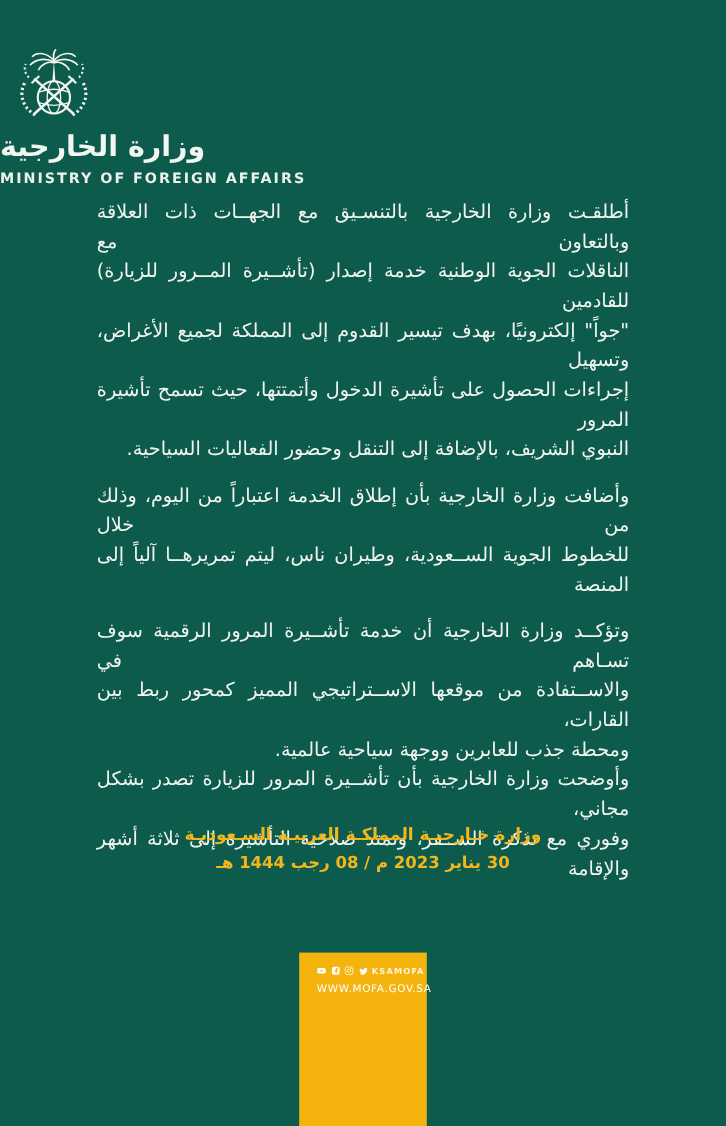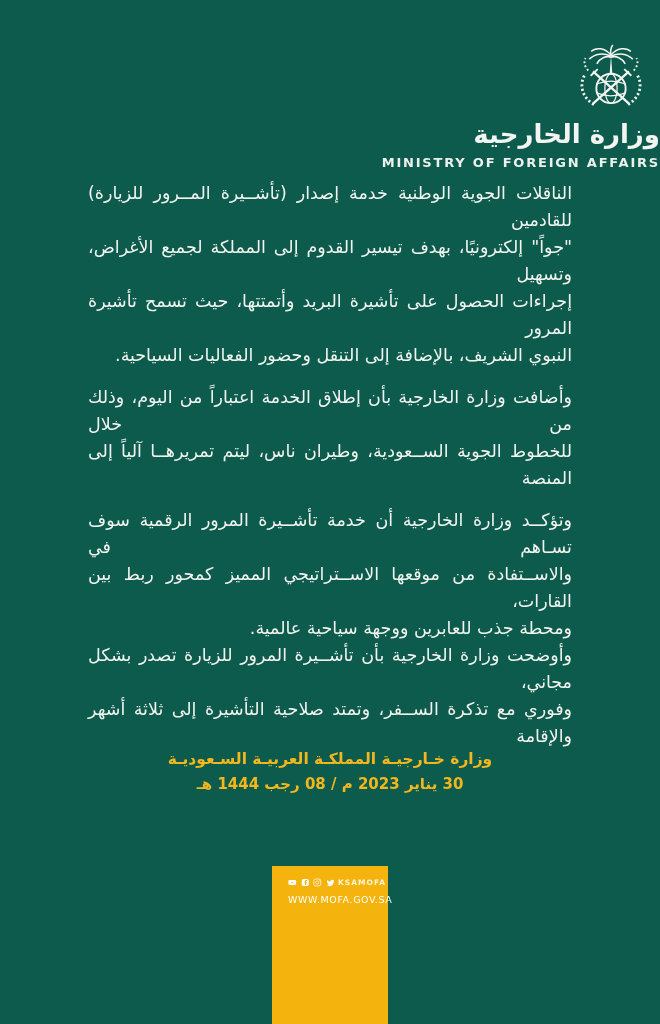--- a/index.html
+++ b/index.html
@@ -9,7 +9,7 @@
     font-family:"DejaVu Sans","Liberation Sans",sans-serif;
   }
   
-  .logo{position:absolute;top:44px;left:0;right:0;text-align:right;color:#F3F5F0;}
+  .logo{position:absolute;top:44px;left:0;right:0;text-align:left;color:#F3F5F0;}
   .emblem svg{width:98px;height:70px;display:inline-block;}
   .wordmark-ar{font-size:26px;font-weight:bold;letter-spacing:1px;direction:rtl;margin-top:1px;}
   .wordmark-en{font-size:13px;font-weight:bold;letter-spacing:1.8px;margin-top:6px;color:#EDF1EC;}

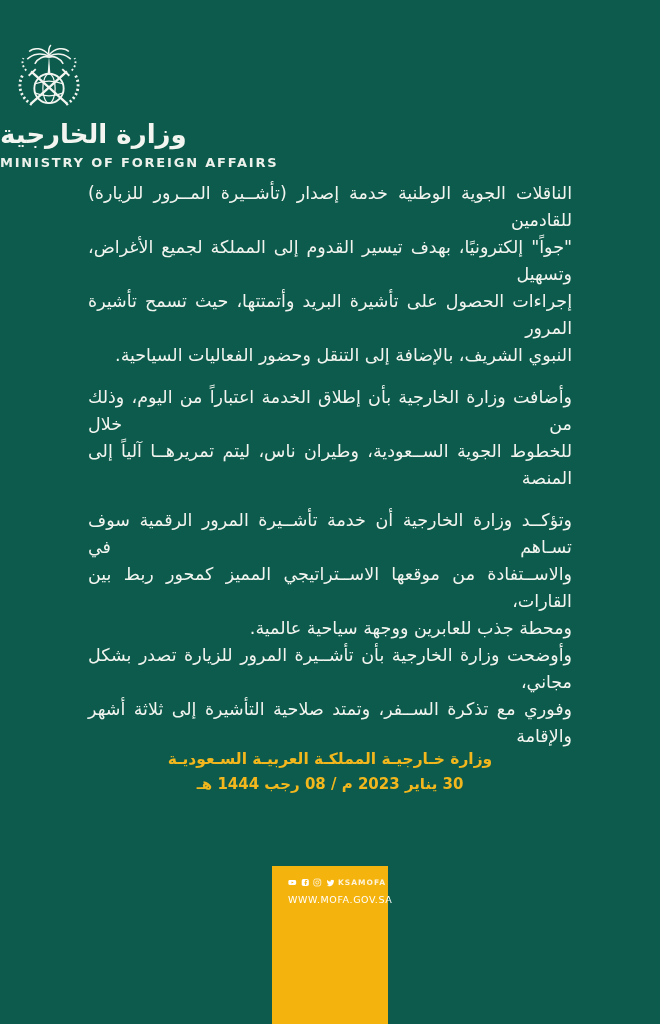--- a/index.html
+++ b/index.html
@@ -78,6 +78,7 @@
 
   <div class="body-text">
     <div class="para">
+      <div class="line">أطلقـت وزارة الخارجية بالتنسـيق مع الجهــات ذات العلاقة وبالتعاون مع</div>
       <div class="line">الناقلات الجوية الوطنية خدمة إصدار (تأشــيرة المــرور للزيارة) للقادمين</div>
       <div class="line">"جواً" إلكترونيًا، بهدف تيسير القدوم إلى المملكة لجميع الأغراض، وتسهيل</div>
       <div class="line">إجراءات الحصول على تأشيرة البريد وأتمتتها، حيث تسمح تأشيرة المرور</div>

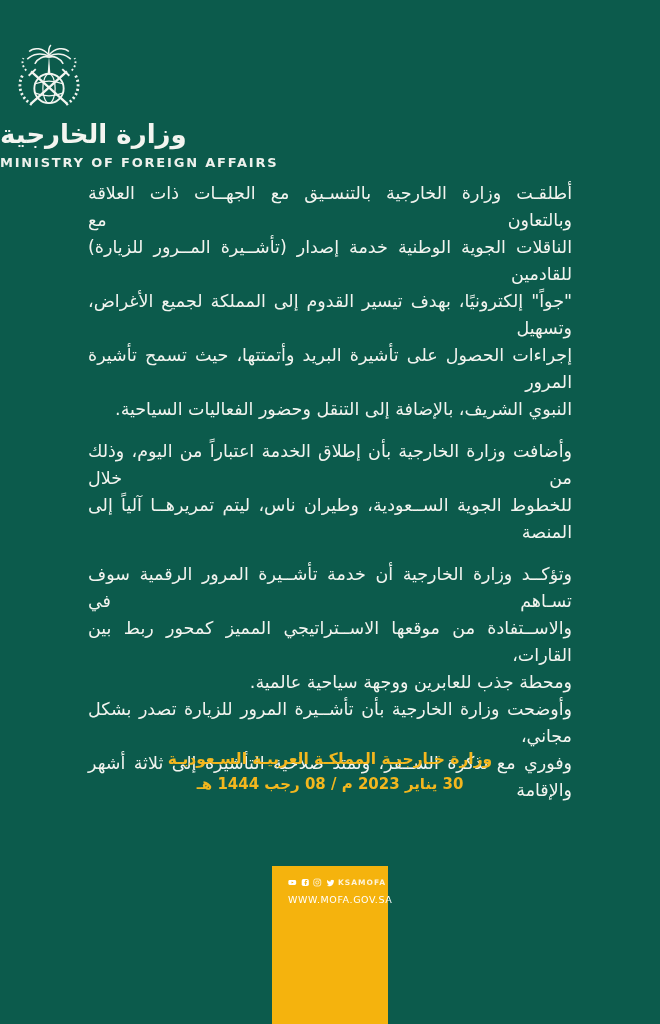--- a/index.html
+++ b/index.html
@@ -81,7 +81,7 @@
       <div class="line">أطلقـت وزارة الخارجية بالتنسـيق مع الجهــات ذات العلاقة وبالتعاون مع</div>
       <div class="line">الناقلات الجوية الوطنية خدمة إصدار (تأشــيرة المــرور للزيارة) للقادمين</div>
       <div class="line">"جواً" إلكترونيًا، بهدف تيسير القدوم إلى المملكة لجميع الأغراض، وتسهيل</div>
-      <div class="line">إجراءات الحصول على تأشيرة البريد وأتمتتها، حيث تسمح تأشيرة المرور</div>
+      <div class="line">إجراءات الحصول على تأشيرة الدخول وأتمتتها، حيث تسمح تأشيرة المرور</div>
       <div class="line end">النبوي الشريف، بالإضافة إلى التنقل وحضور الفعاليات السياحية.</div>
     </div>
     <div class="para">

